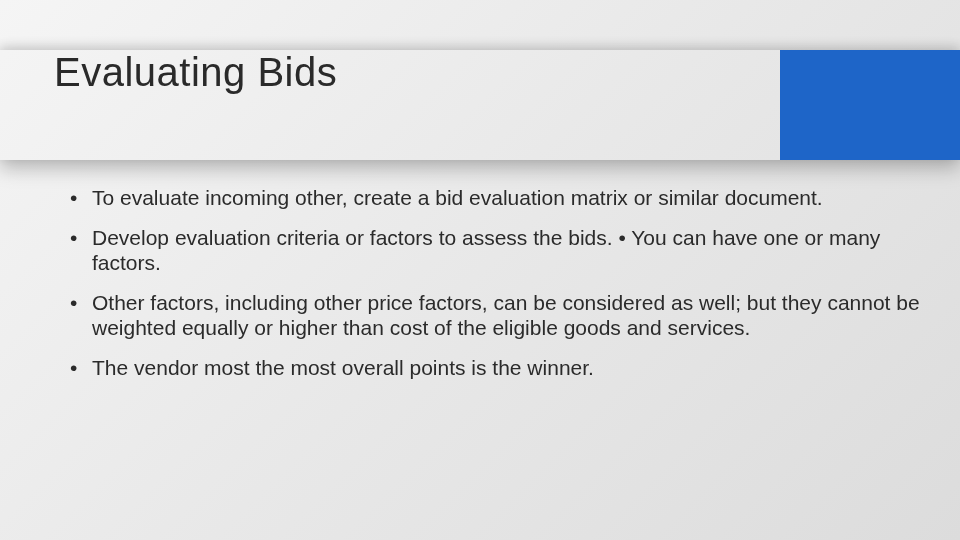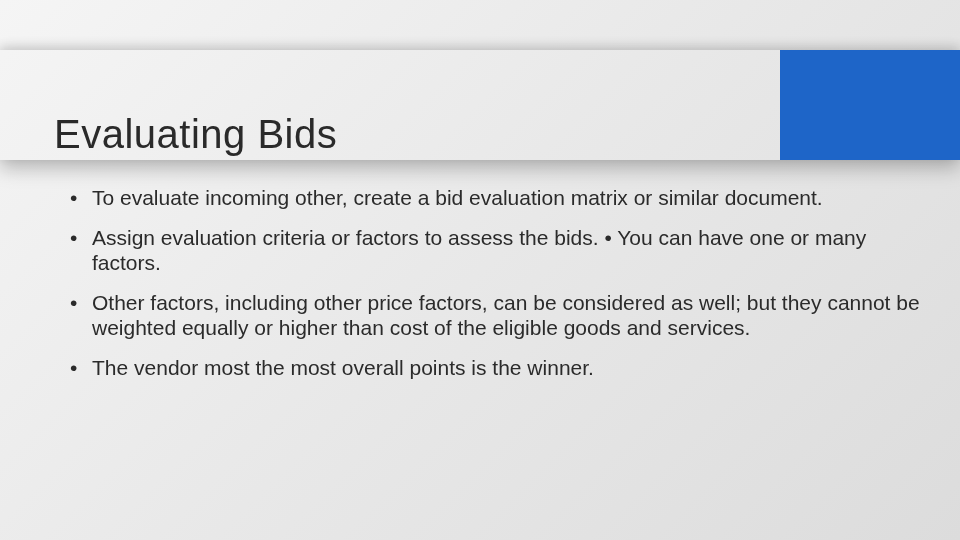--- a/index.html
+++ b/index.html
@@ -22,8 +22,7 @@
     position: relative;
     height: 100%;
     display: flex;
-    align-items: center;
-    margin-top: 29px;
+    align-items: flex-start;
   }
   .title {
     font-size: 40px;

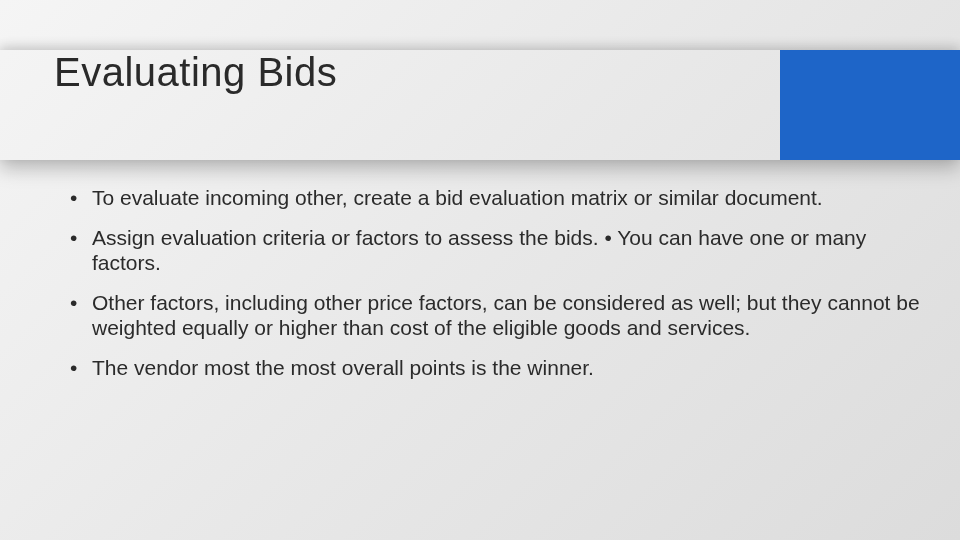--- a/index.html
+++ b/index.html
@@ -85,7 +85,7 @@
       <span>To evaluate incoming other, create a bid evaluation matrix or similar document.</span>
     </li>
     <li>
-      <span>Assign evaluation criteria or factors to assess the bids.</span><span class="inline-bullet"></span><span>You can have one or many factors.</span>
+      <span>Develop evaluation criteria or factors to assess the bids.</span><span class="inline-bullet"></span><span>You can have one or many factors.</span>
     </li>
     <li>
       <span>Other factors, including other price factors, can be considered as well; but they cannot be weighted equally or higher than cost of the eligible goods and services.</span>

